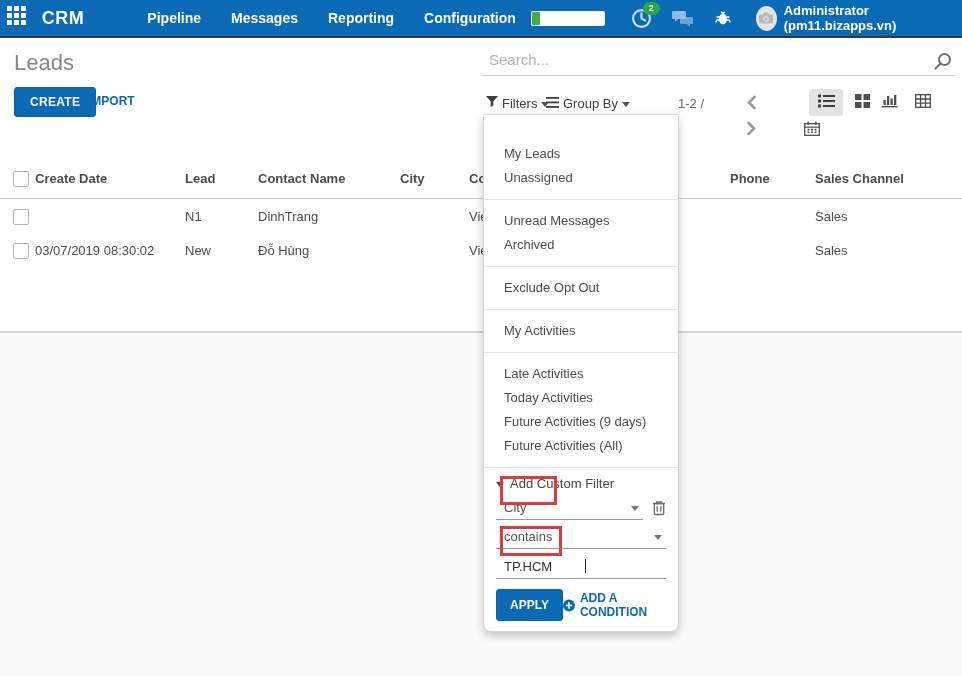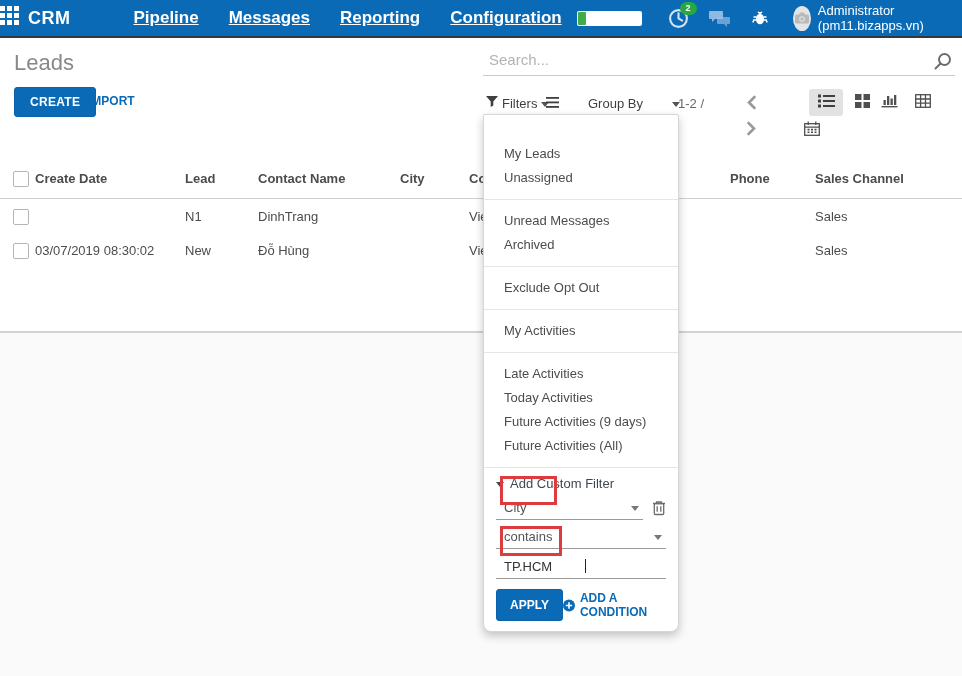--- a/index.html
+++ b/index.html
@@ -12,7 +12,7 @@
   .apps-btn{width:38px;height:36px;display:flex;align-items:center;justify-content:center;cursor:pointer;}
   .brand{font-size:18px;font-weight:bold;margin-left:8px;letter-spacing:.5px;}
   .topmenus{display:flex;margin-left:48px;}
-  .topmenu{font-size:17px;font-weight:bold;padding:0 15px;line-height:36px;cursor:pointer;text-decoration:underline;}
+  .topmenu{font-size:14px;font-weight:bold;padding:0 15px;line-height:36px;cursor:pointer;}
   .systray{margin-left:auto;display:flex;align-items:center;margin-right:10px;}
   .progressbar{width:88px;height:15px;background:#fff;border-radius:2px;position:relative;margin-right:16px;}
   .progressbar .fill{position:absolute;left:1px;top:1px;bottom:1px;width:8px;background:#3fae49;border-radius:1px;}

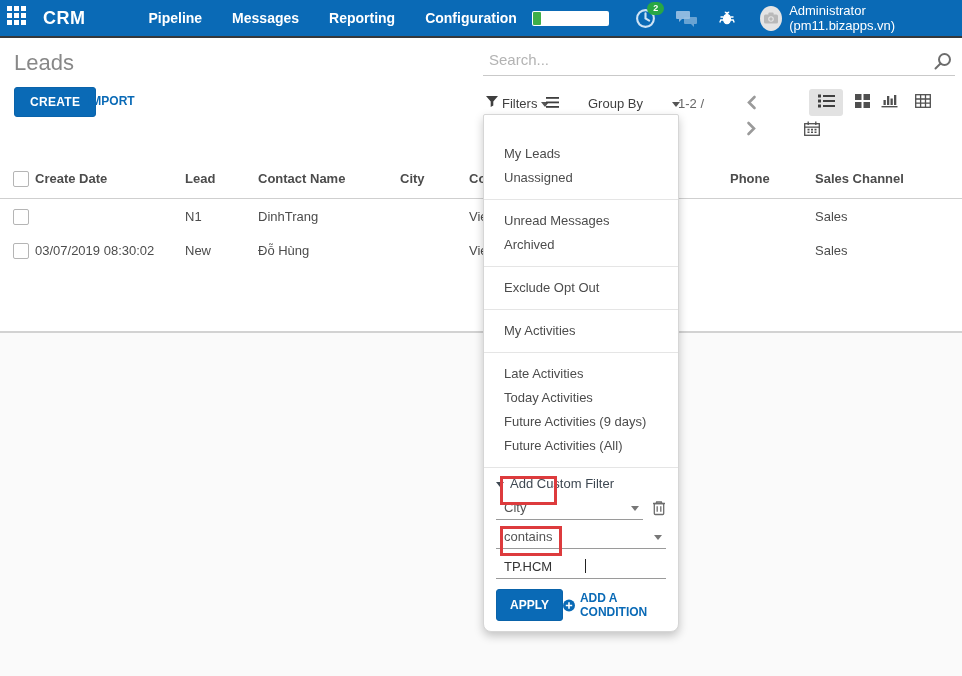--- a/index.html
+++ b/index.html
@@ -21,7 +21,7 @@
          color:#fff;font-size:9px;font-weight:bold;text-align:center;line-height:13px;padding:0 2px;}
   .user{display:flex;align-items:center;margin-left:14px;cursor:pointer;}
   .avatar{width:25px;height:25px;border-radius:50%;background:#e4e4e4;display:flex;align-items:center;justify-content:center;margin-right:7px;}
-  .username{font-size:13px;font-weight:normal;}
+  .username{font-size:13px;font-weight:bold;}
 
   
   .page-title{position:absolute;left:14px;top:50px;font-size:22px;color:#888;font-weight:normal;margin:0;}

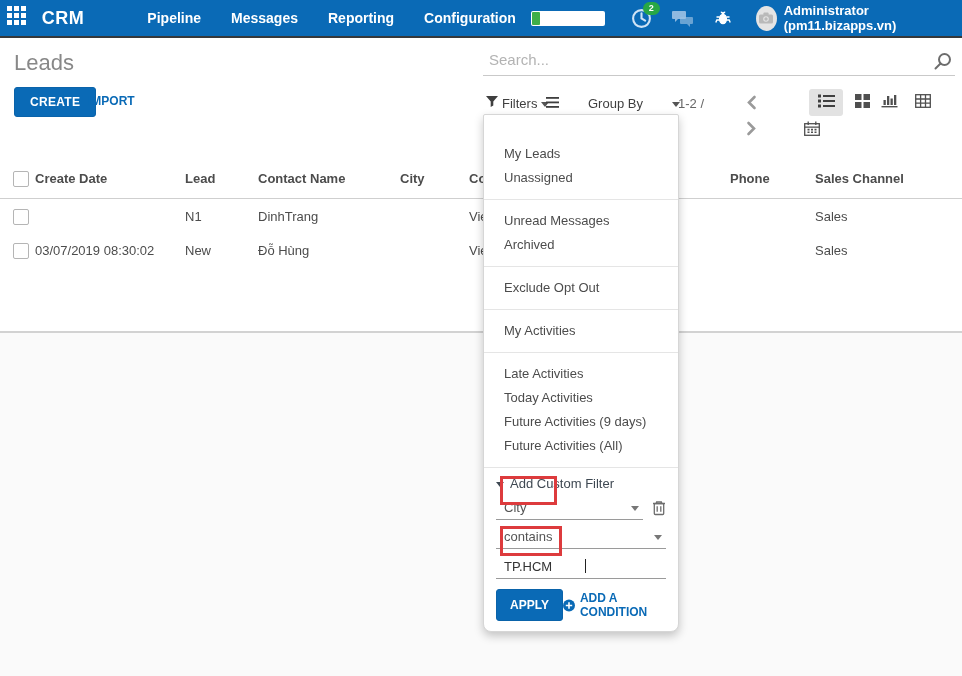--- a/index.html
+++ b/index.html
@@ -179,7 +179,7 @@
     <span class="lbl">Filters</span>
       <span class="caret-dn"></span>
   </div>
-  <div class="ctl-btn" style="left:546px;gap:25px;">
+  <div class="ctl-btn" style="left:546px;">
     <span>
       <svg width="13" height="11" viewBox="0 0 13 11" fill="#3f3f3f">
           <rect y="0" width="13" height="1.8"></rect>

